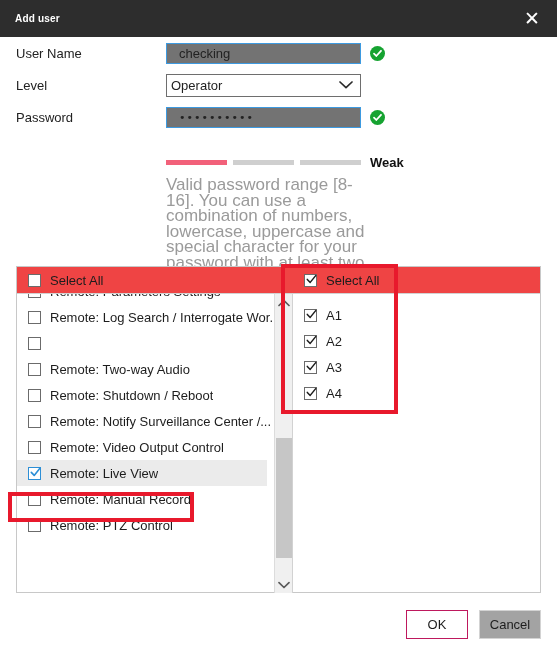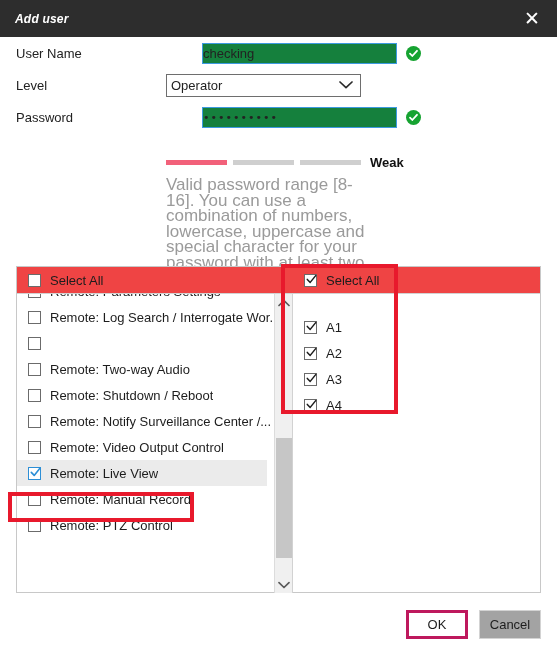--- a/index.html
+++ b/index.html
@@ -29,10 +29,9 @@
   }
   .titlebar-title {
     color: #ffffff;
-    font-size: 12px;
+    font-size: 10px;
     font-weight: bold;
     letter-spacing: 0.2px;
-    font-style: italic;
   }
   .close-icon {
     color: #ffffff;

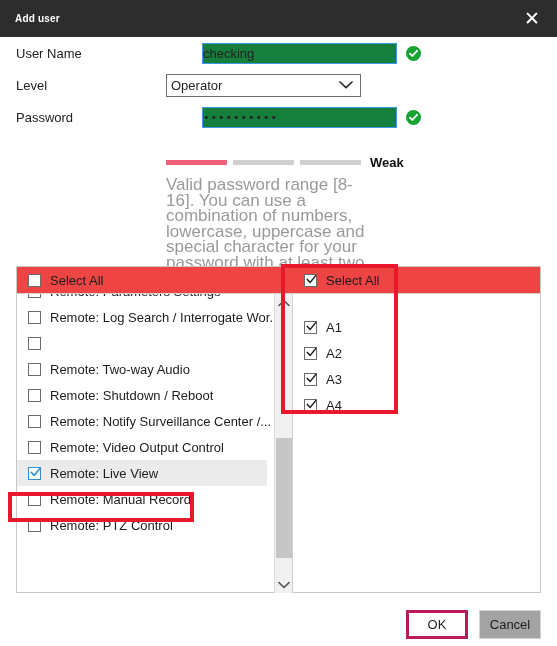--- a/index.html
+++ b/index.html
@@ -70,13 +70,12 @@
     height: 21px;
     box-sizing: border-box;
     border: 1px solid #999999;
-    background: #15803d;
+    background: #737373;
     font-family: "Liberation Sans", sans-serif;
     font-size: 13px;
     color: #222;
-    padding: 0 0;
+    padding: 0 12px;
     outline: none;
-    margin-left: 36px;
   }
   input.text-input.focused {
     border: 1px solid #3d9ae0;

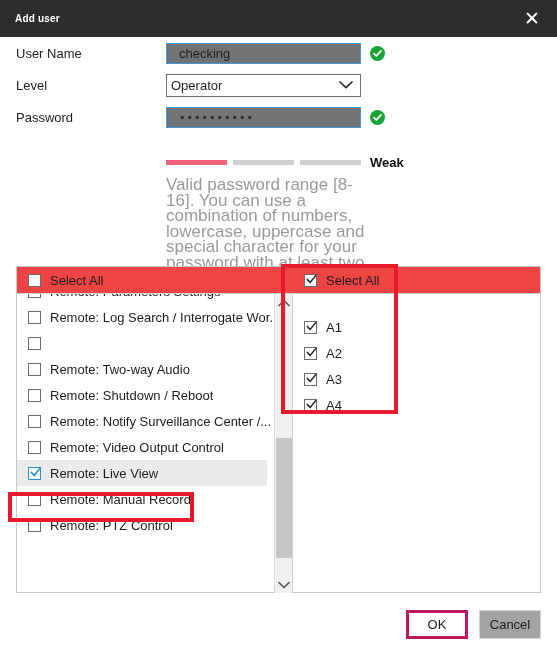--- a/index.html
+++ b/index.html
@@ -231,7 +231,6 @@
     padding-left: 11px;
     padding-top: 8px;
     box-sizing: border-box;
-    margin-top: 12px;
   }
   .cam-item {
     height: 26px;

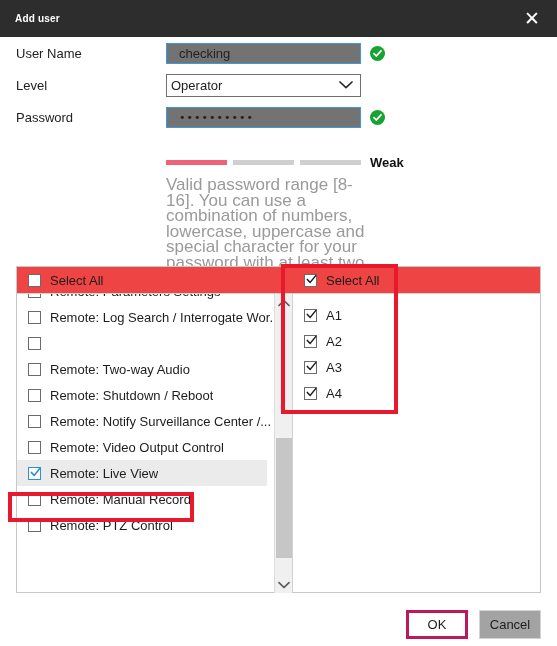--- a/index.html
+++ b/index.html
@@ -310,7 +310,7 @@
     cursor: pointer;
   }
   .btn-ok {
-    border: 3px solid #be185d;
+    border: 1px solid #be185d;
     background: #ffffff;
     color: #1d1d1d;
     margin-left: 8px;

